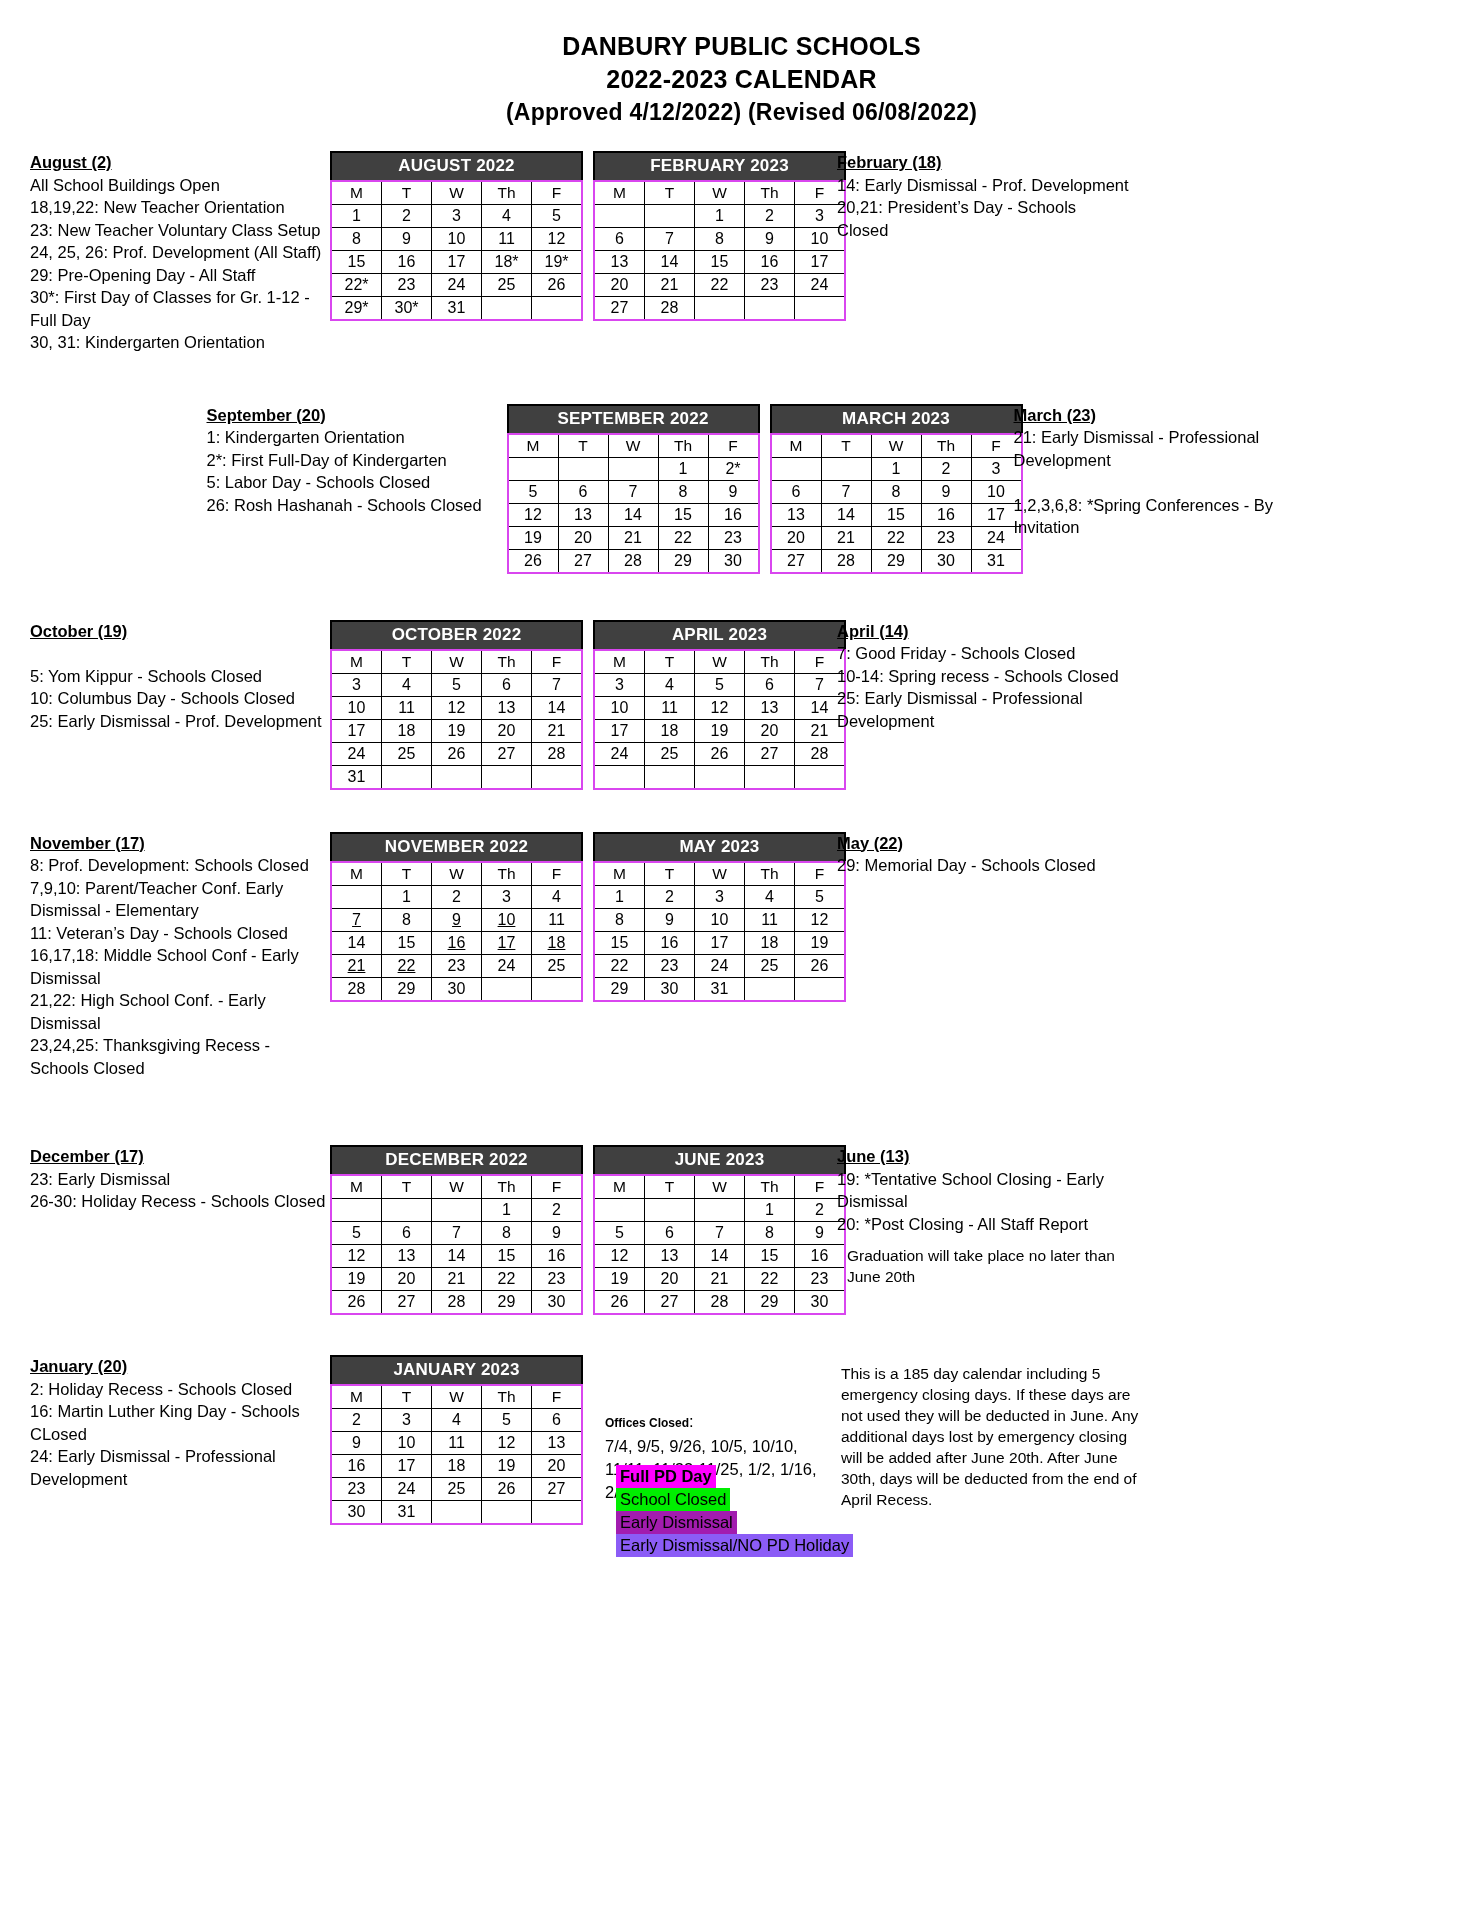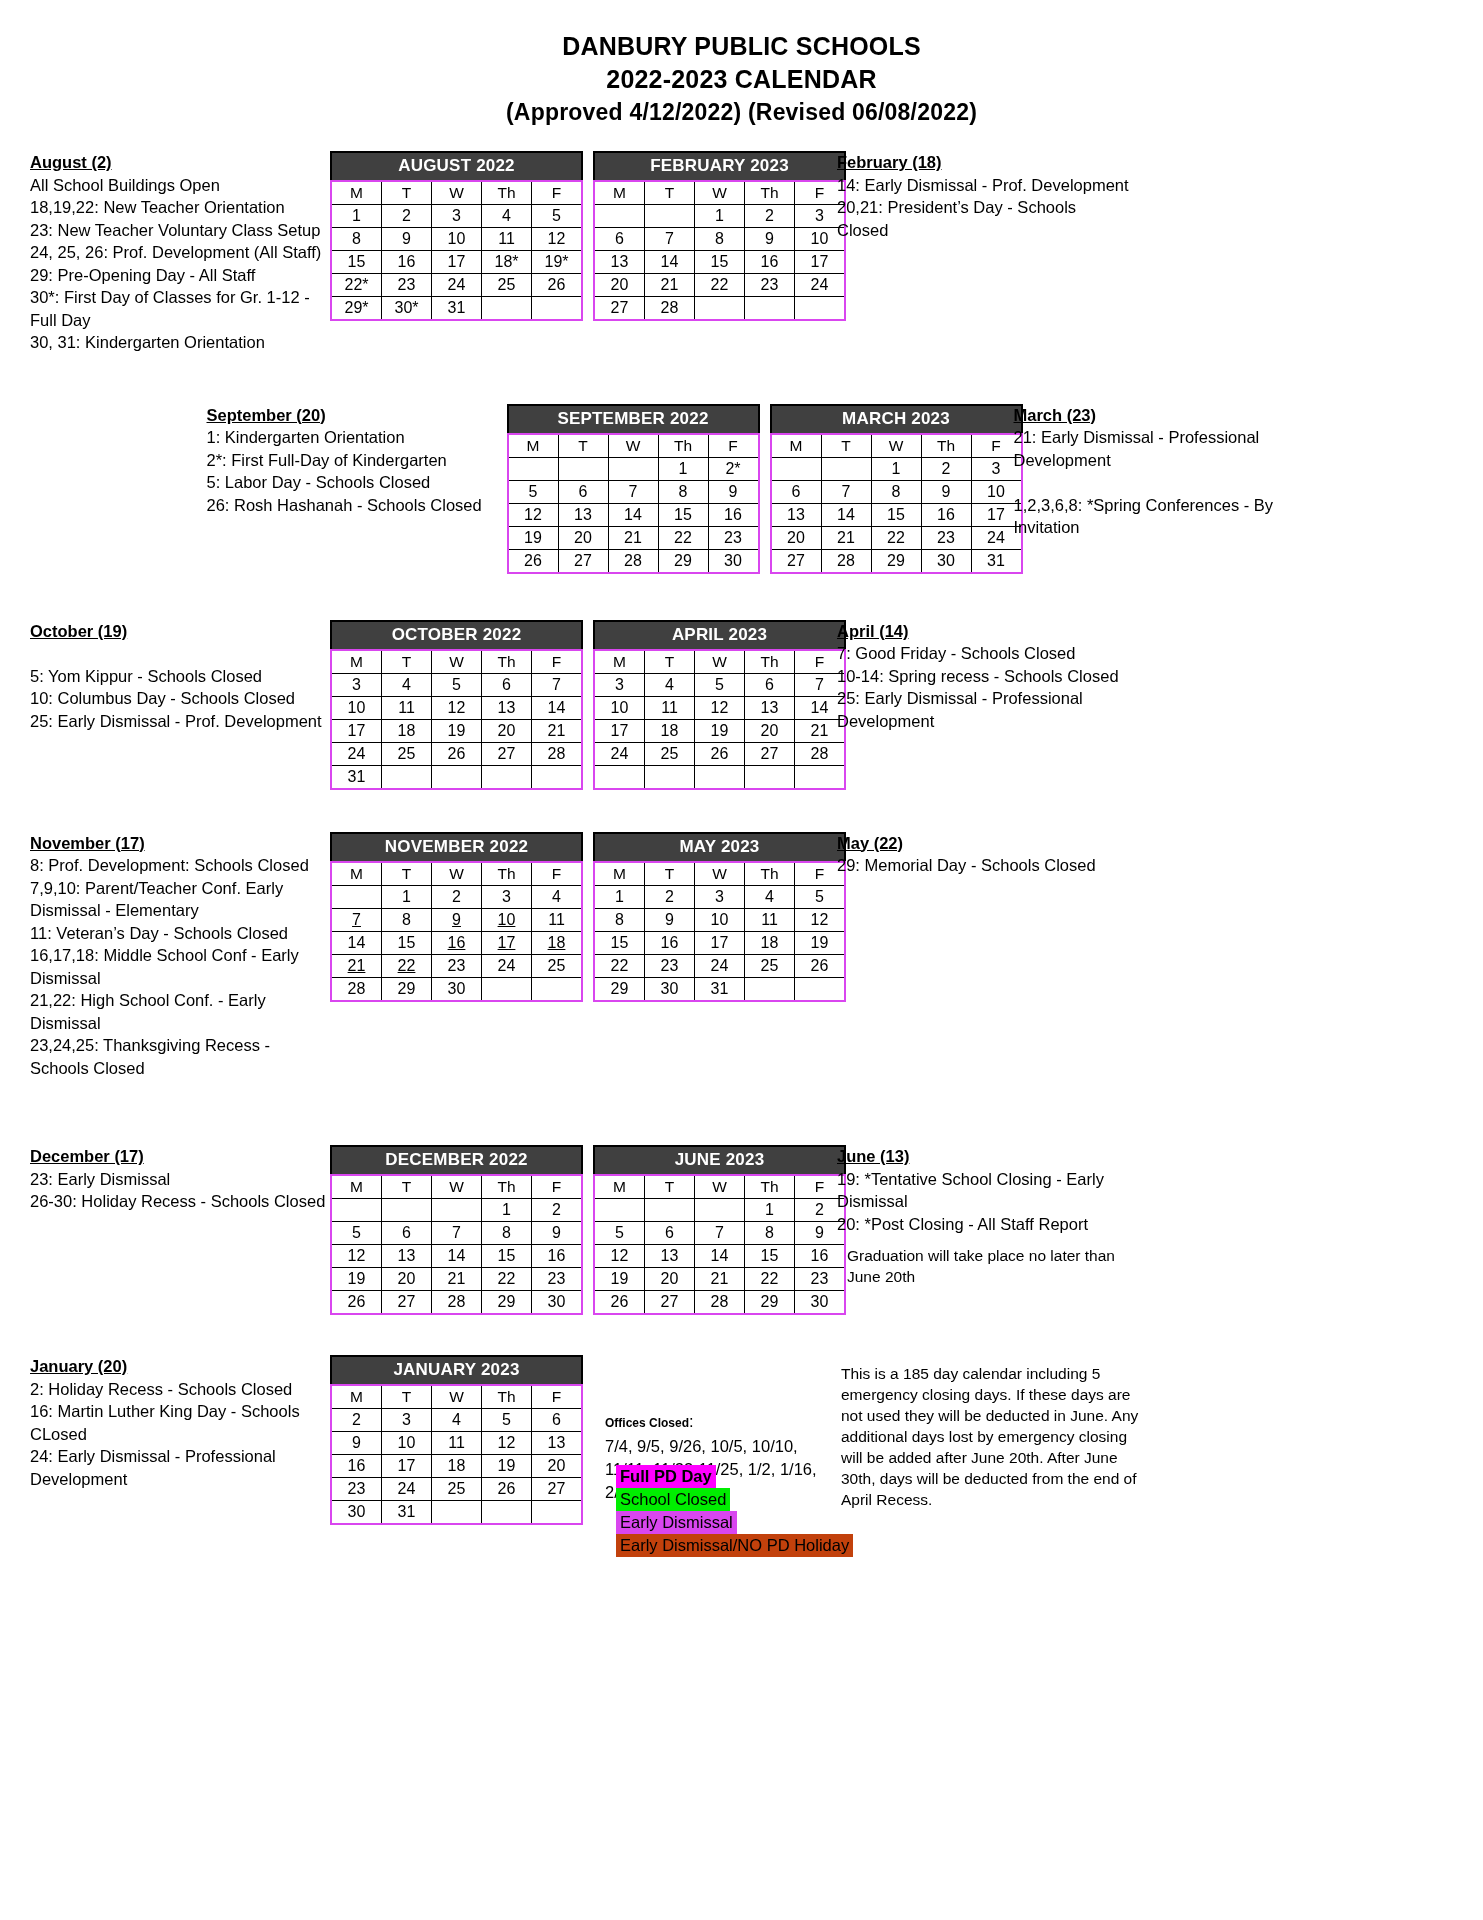--- a/index.html
+++ b/index.html
@@ -864,7 +864,7 @@
   <div class="legend" style="margin-left:600px;margin-top:-60px;padding-top:0;">
   <span class="row"><div class="lg-mag" style="background: rgb(255, 0, 255);">Full PD Day</div></span>
       <span class="row"><div class="lg-green" style="background: rgb(0, 238, 0);">School Closed</div></span>
-      <span class="row"><div class="lg-cyan" style="background: #d946ef;">Early Dismissal</div></span>
+      <span class="row"><div class="lg-cyan" style="background: #a21caf;">Early Dismissal</div></span>
       <span class="row"><div class="lg-orange" style="background: #c2410c;">Early Dismissal/NO PD Holiday</div></span>
     </div>
 

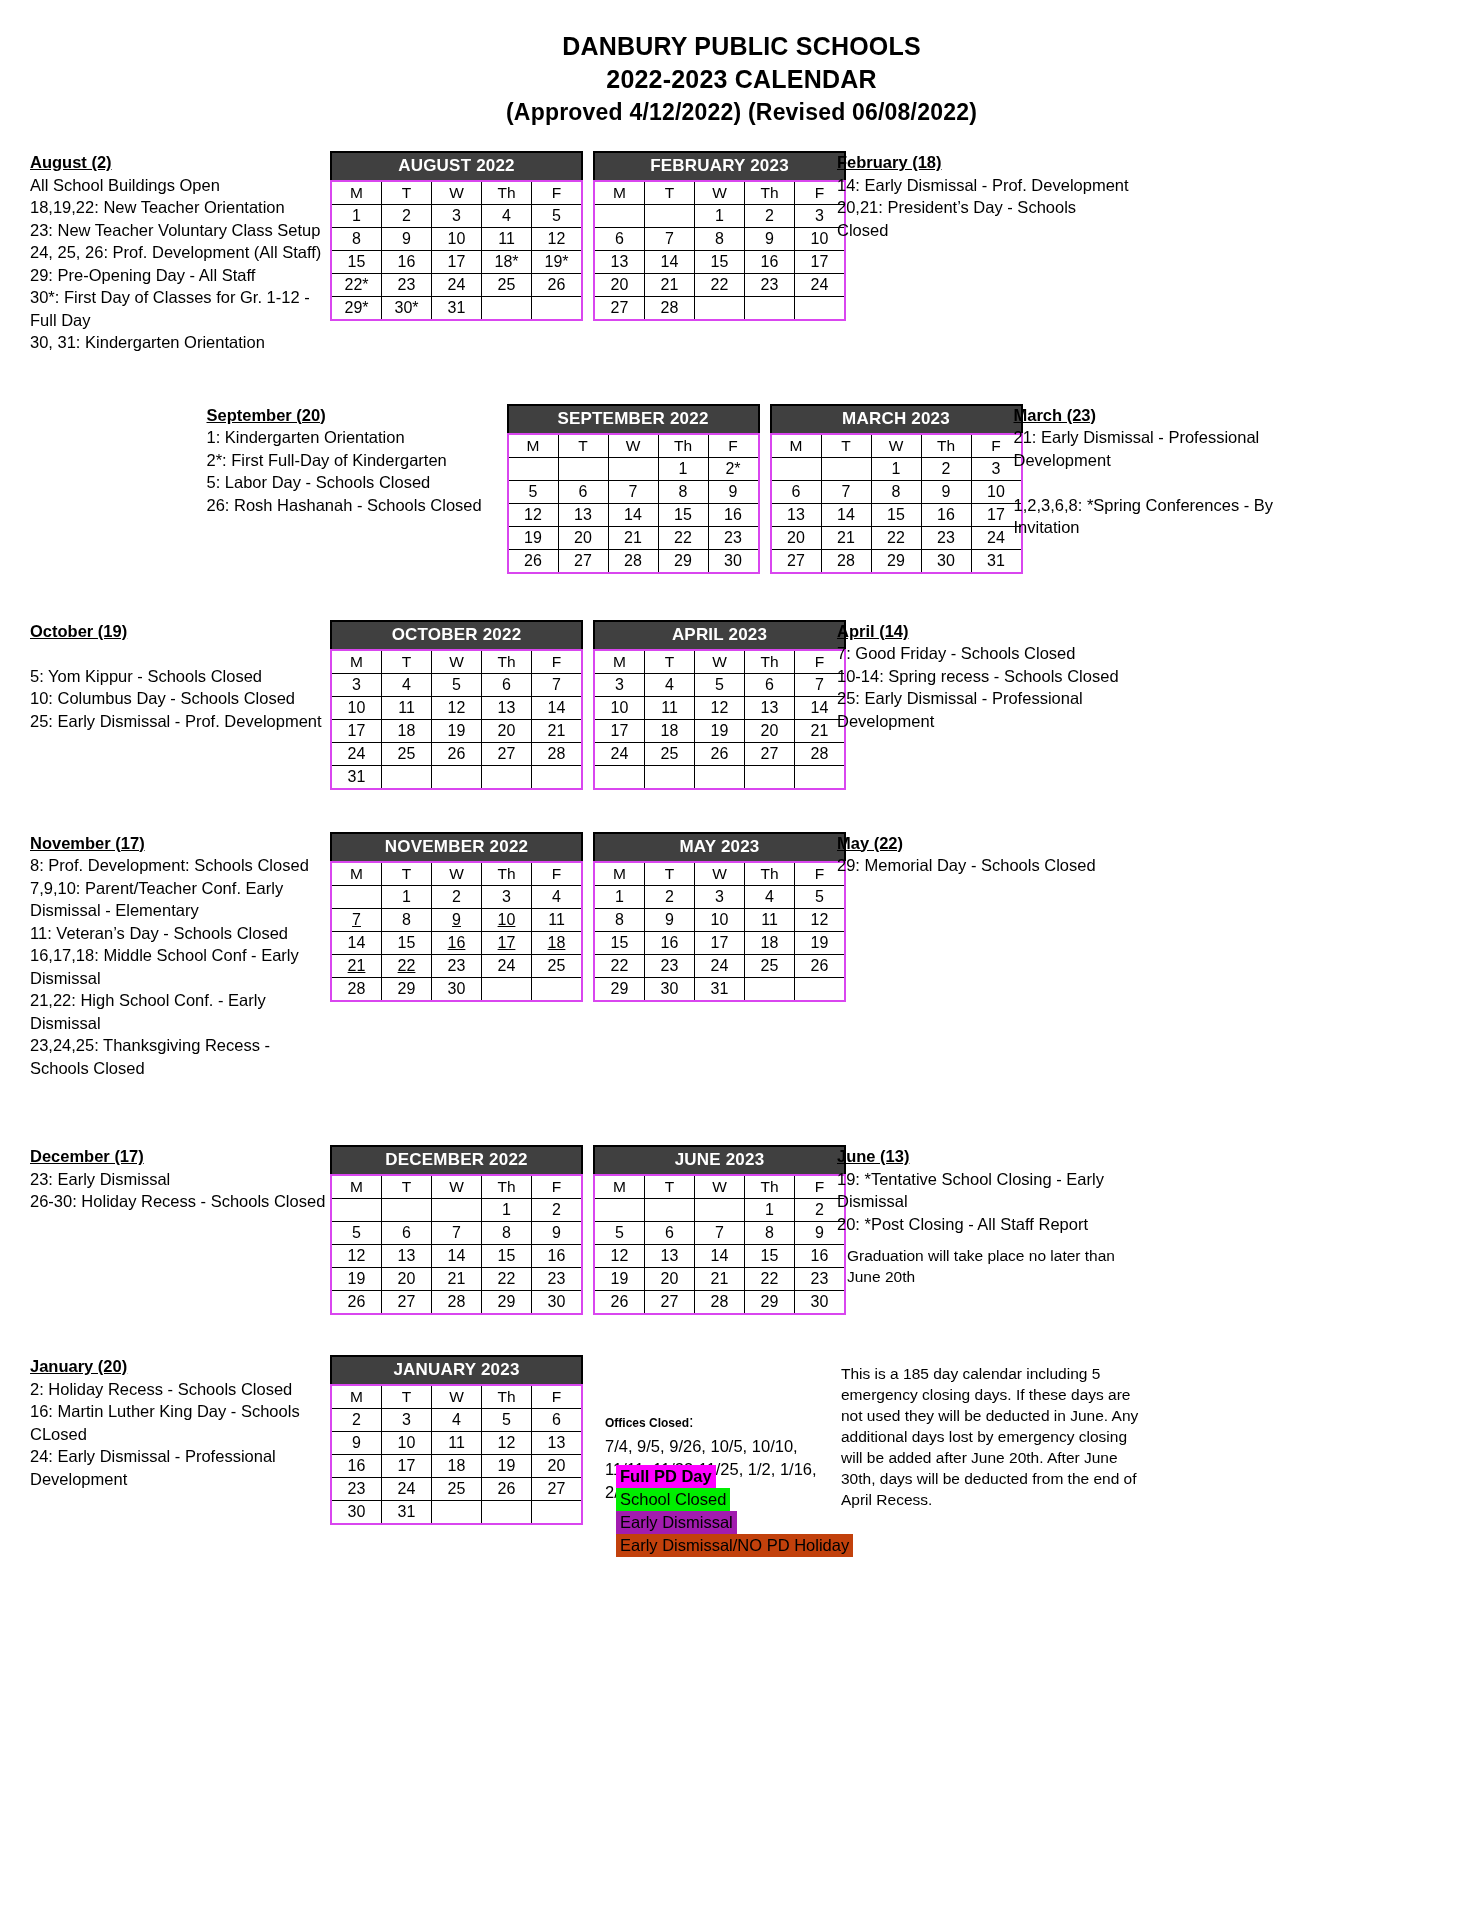--- a/index.html
+++ b/index.html
@@ -865,7 +865,7 @@
   <span class="row"><div class="lg-mag" style="background: rgb(255, 0, 255);">Full PD Day</div></span>
       <span class="row"><div class="lg-green" style="background: rgb(0, 238, 0);">School Closed</div></span>
       <span class="row"><div class="lg-cyan" style="background: #a21caf;">Early Dismissal</div></span>
-      <span class="row"><div class="lg-orange" style="background: #c2410c;">Early Dismissal/NO PD Holiday</div></span>
+      <span class="row"><div class="lg-orange" style="background: #8b5cf6;">Early Dismissal/NO PD Holiday</div></span>
     </div>
 
 </div>

